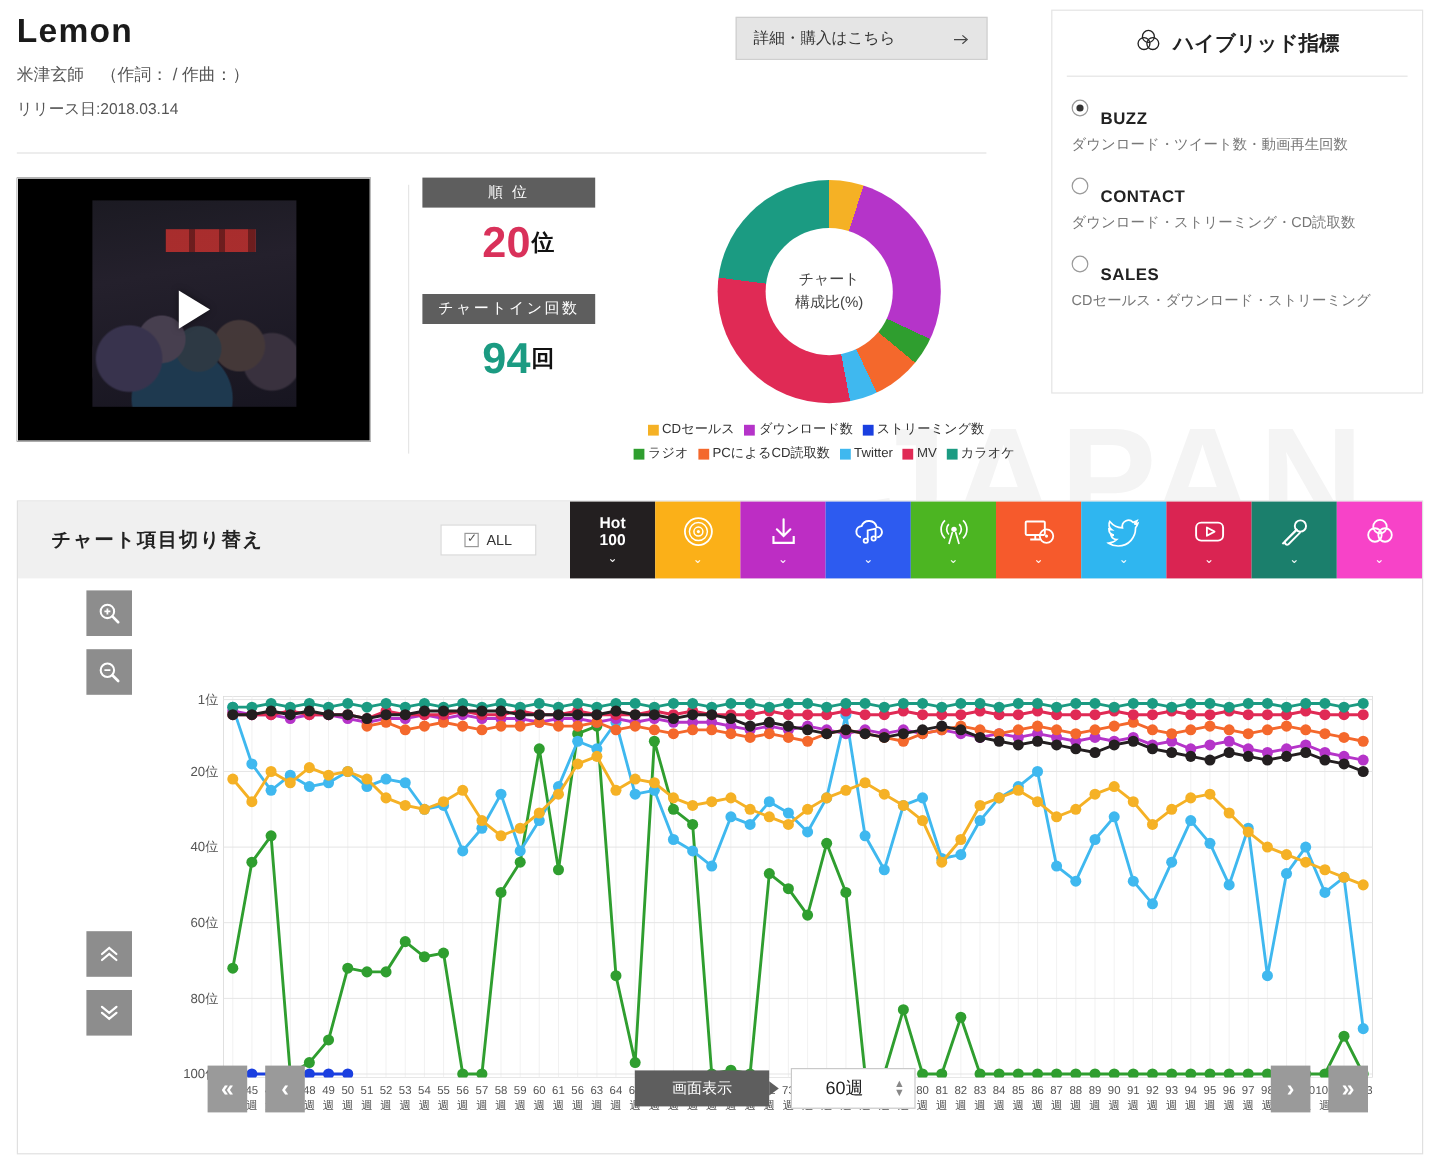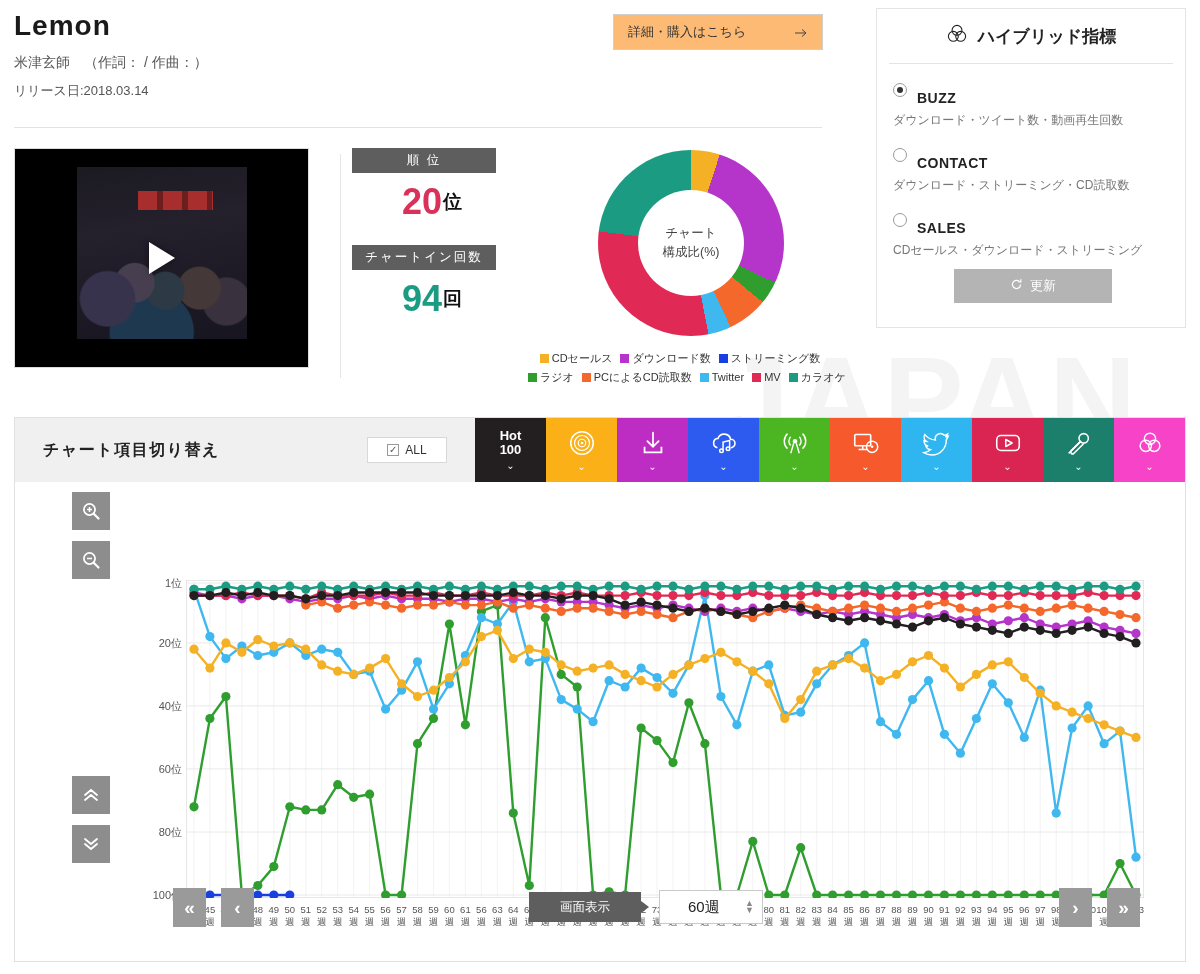--- a/index.html
+++ b/index.html
@@ -26,7 +26,7 @@
 
   .buy-btn {
     position: absolute; left: 613px; top: 14px; width: 210px; height: 36px;
-    border: 1px solid #cfcfcf; background: #fdba74; cursor: pointer;
+    border: 1px solid #cfcfcf; background: #e5e5e5; cursor: pointer;
     display: flex; align-items: center; padding: 0 14px; font-size: 13px; color: #333;
   }
   .buy-btn .lbl { flex: 1; }

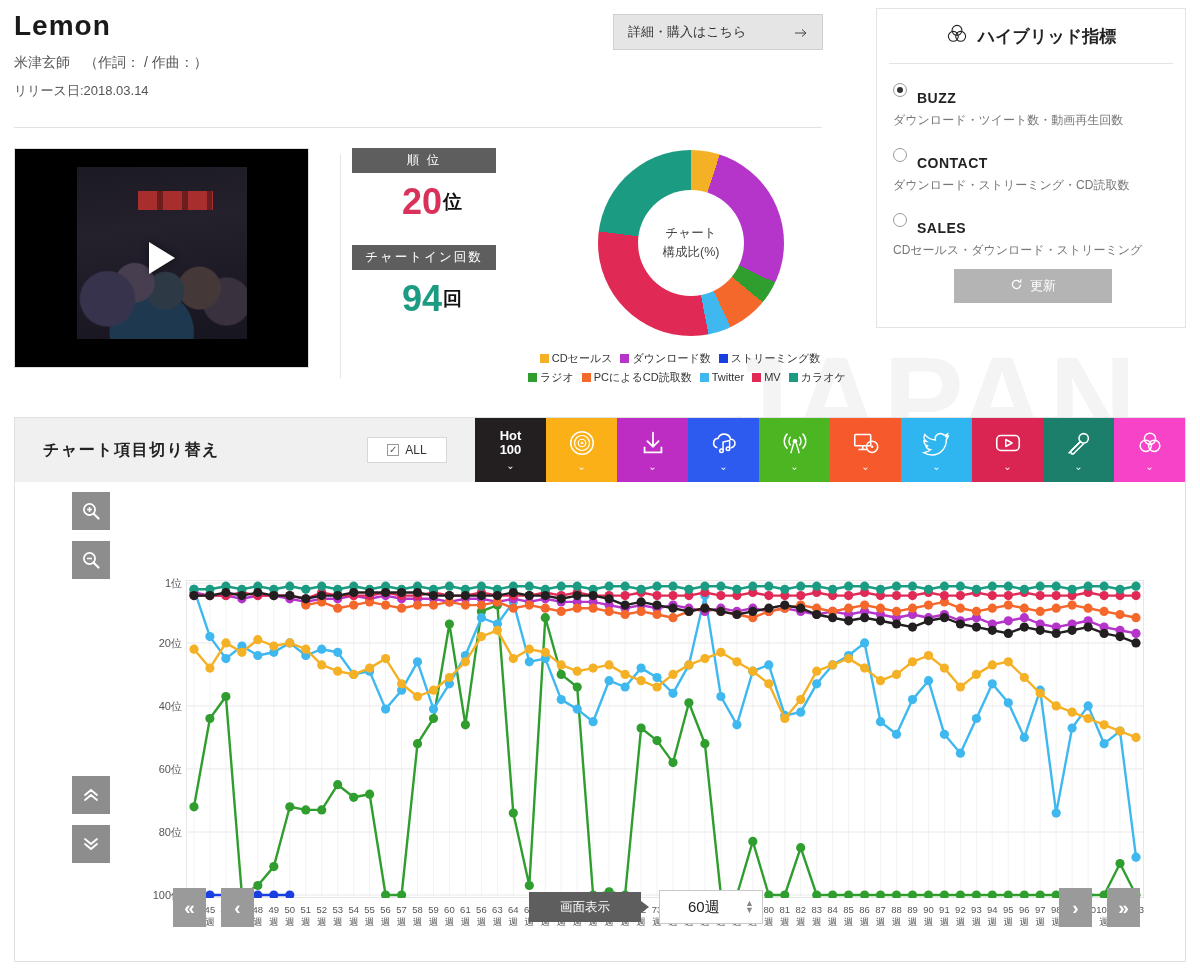--- a/index.html
+++ b/index.html
@@ -201,15 +201,6 @@
       <div class="hy-desc">CDセールス・ダウンロード・ストリーミング</div>
     </div>
 
-    <div class="refresh-btn">
-      <span>
-        <svg width="13" height="13" viewBox="0 0 16 16">
-          <path d="M13 8a5 5 0 1 1-1.6-3.7" fill="none" stroke="#fff" stroke-width="1.5"></path>
-          <path d="M13.4 1.6 L13.2 5 L9.9 4.6" fill="none" stroke="#fff" stroke-width="1.5"></path>
-        </svg>
-      </span>
-      <span>更新</span>
-    </div>
   </div>
 
   <div class="info-row">

